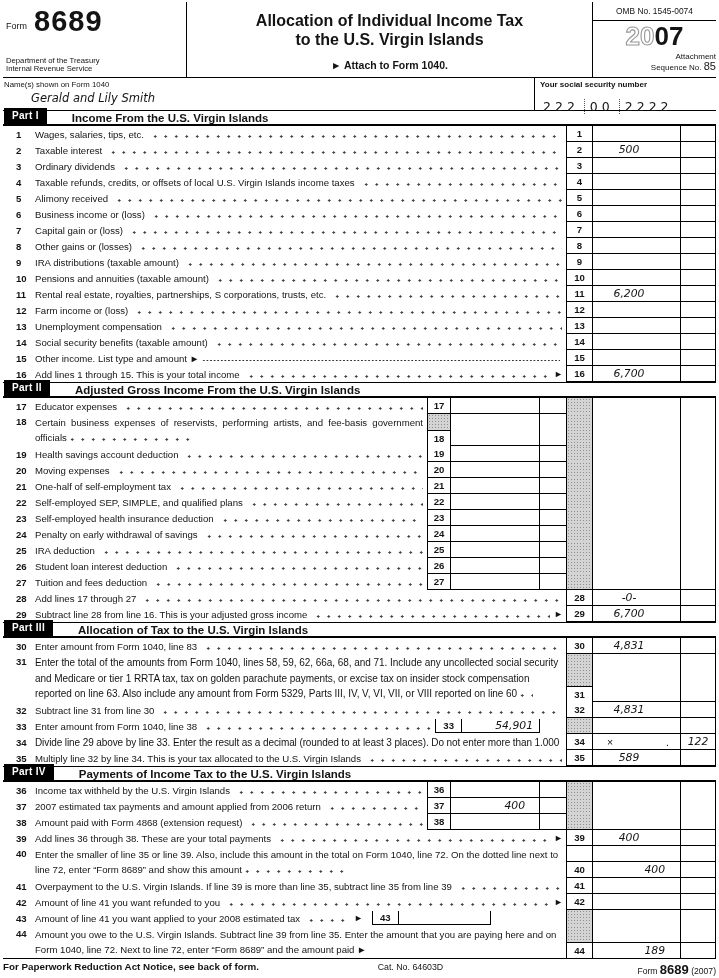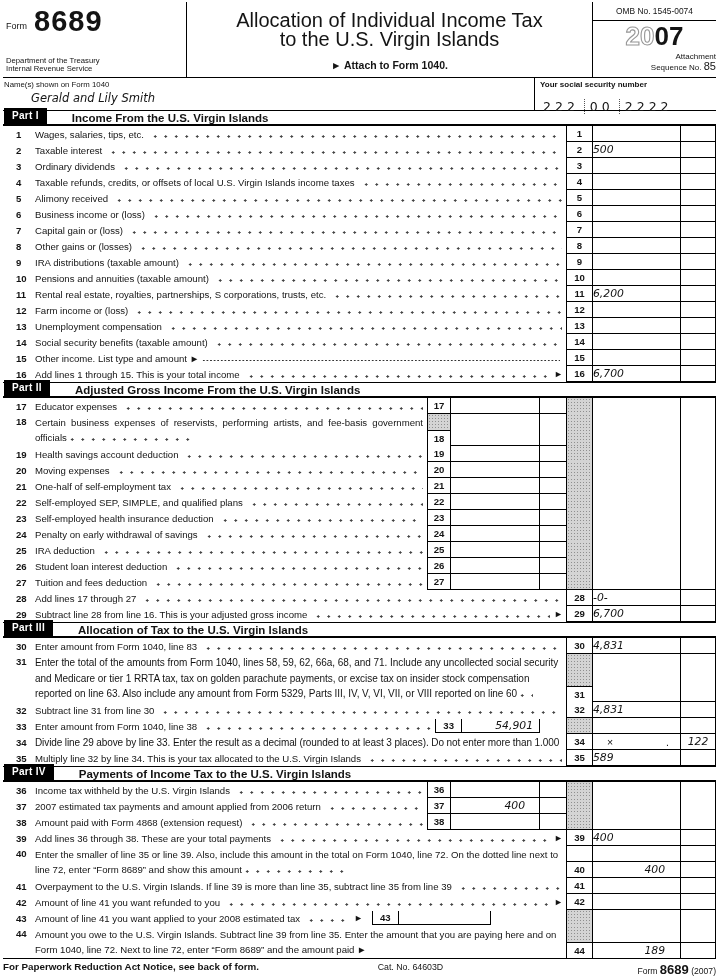--- a/index.html
+++ b/index.html
@@ -13,7 +13,7 @@
 .h-form-no{font-size:29px;font-weight:bold;letter-spacing:1px;line-height:30px}
 .h-dept{font-size:7.7px;line-height:8.6px}
 .h-c{flex:1;border-left:1px solid #000;border-right:1px solid #000;text-align:center;padding-top:9px}
-.h-title{font-size:20px;font-weight:normal;line-height:19px}
+.h-title{font-size:16px;font-weight:bold;line-height:19px}
 .h-attach{font-size:10.5px;font-weight:bold;margin-top:10px}
 .h-r{width:123px;display:flex;flex-direction:column;text-align:center}
 .h-omb{font-size:8.4px;border-bottom:1px solid #000;padding:4px 0 4px}

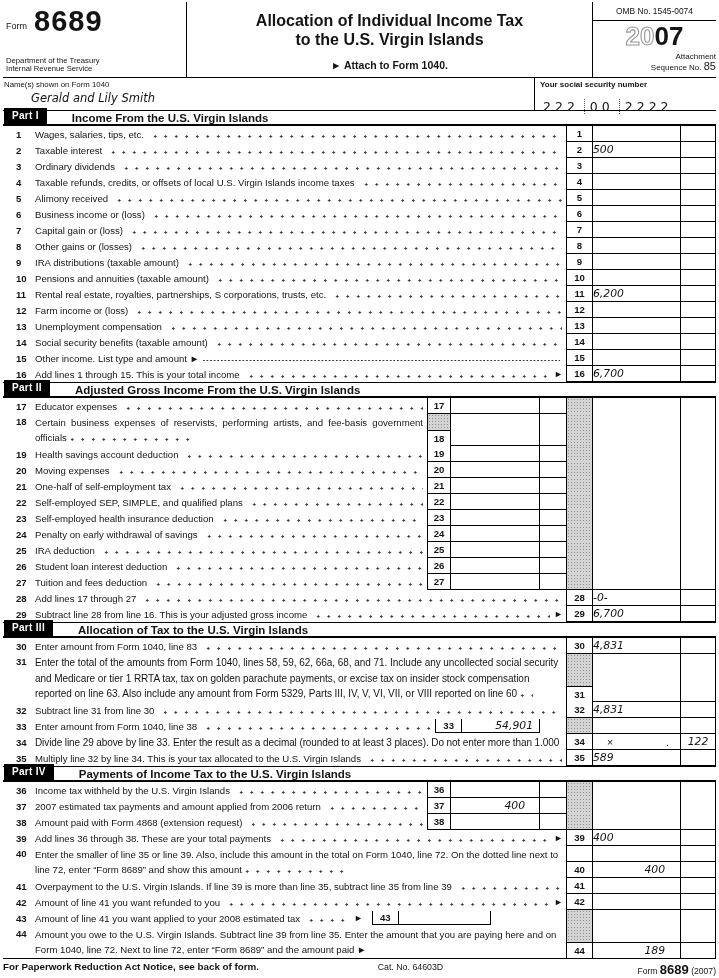--- a/index.html
+++ b/index.html
@@ -53,7 +53,7 @@
 .ar{align-self:center;font-size:9px;margin-right:3px}
 
 .n{width:26px;flex-shrink:0;border-left:1px solid #000;display:flex;align-items:center;justify-content:center;font-weight:bold}
-.a{width:88px;flex-shrink:0;border-left:1px solid #000;display:flex;align-items:center;justify-content:flex-start;padding-right:15px}
+.a{width:88px;flex-shrink:0;border-left:1px solid #000;display:flex;align-items:center;justify-content:center;padding-right:15px}
 .c{width:36px;flex-shrink:0;border-left:1px solid #000;border-right:1px solid #000;display:flex;align-items:center;justify-content:center}
 .bb{border-bottom:1px solid #000}
 .gray{background-color:#d4d4d4;background-image:radial-gradient(circle,#8f8f8f .8px,transparent .95px);background-size:3px 3px}

